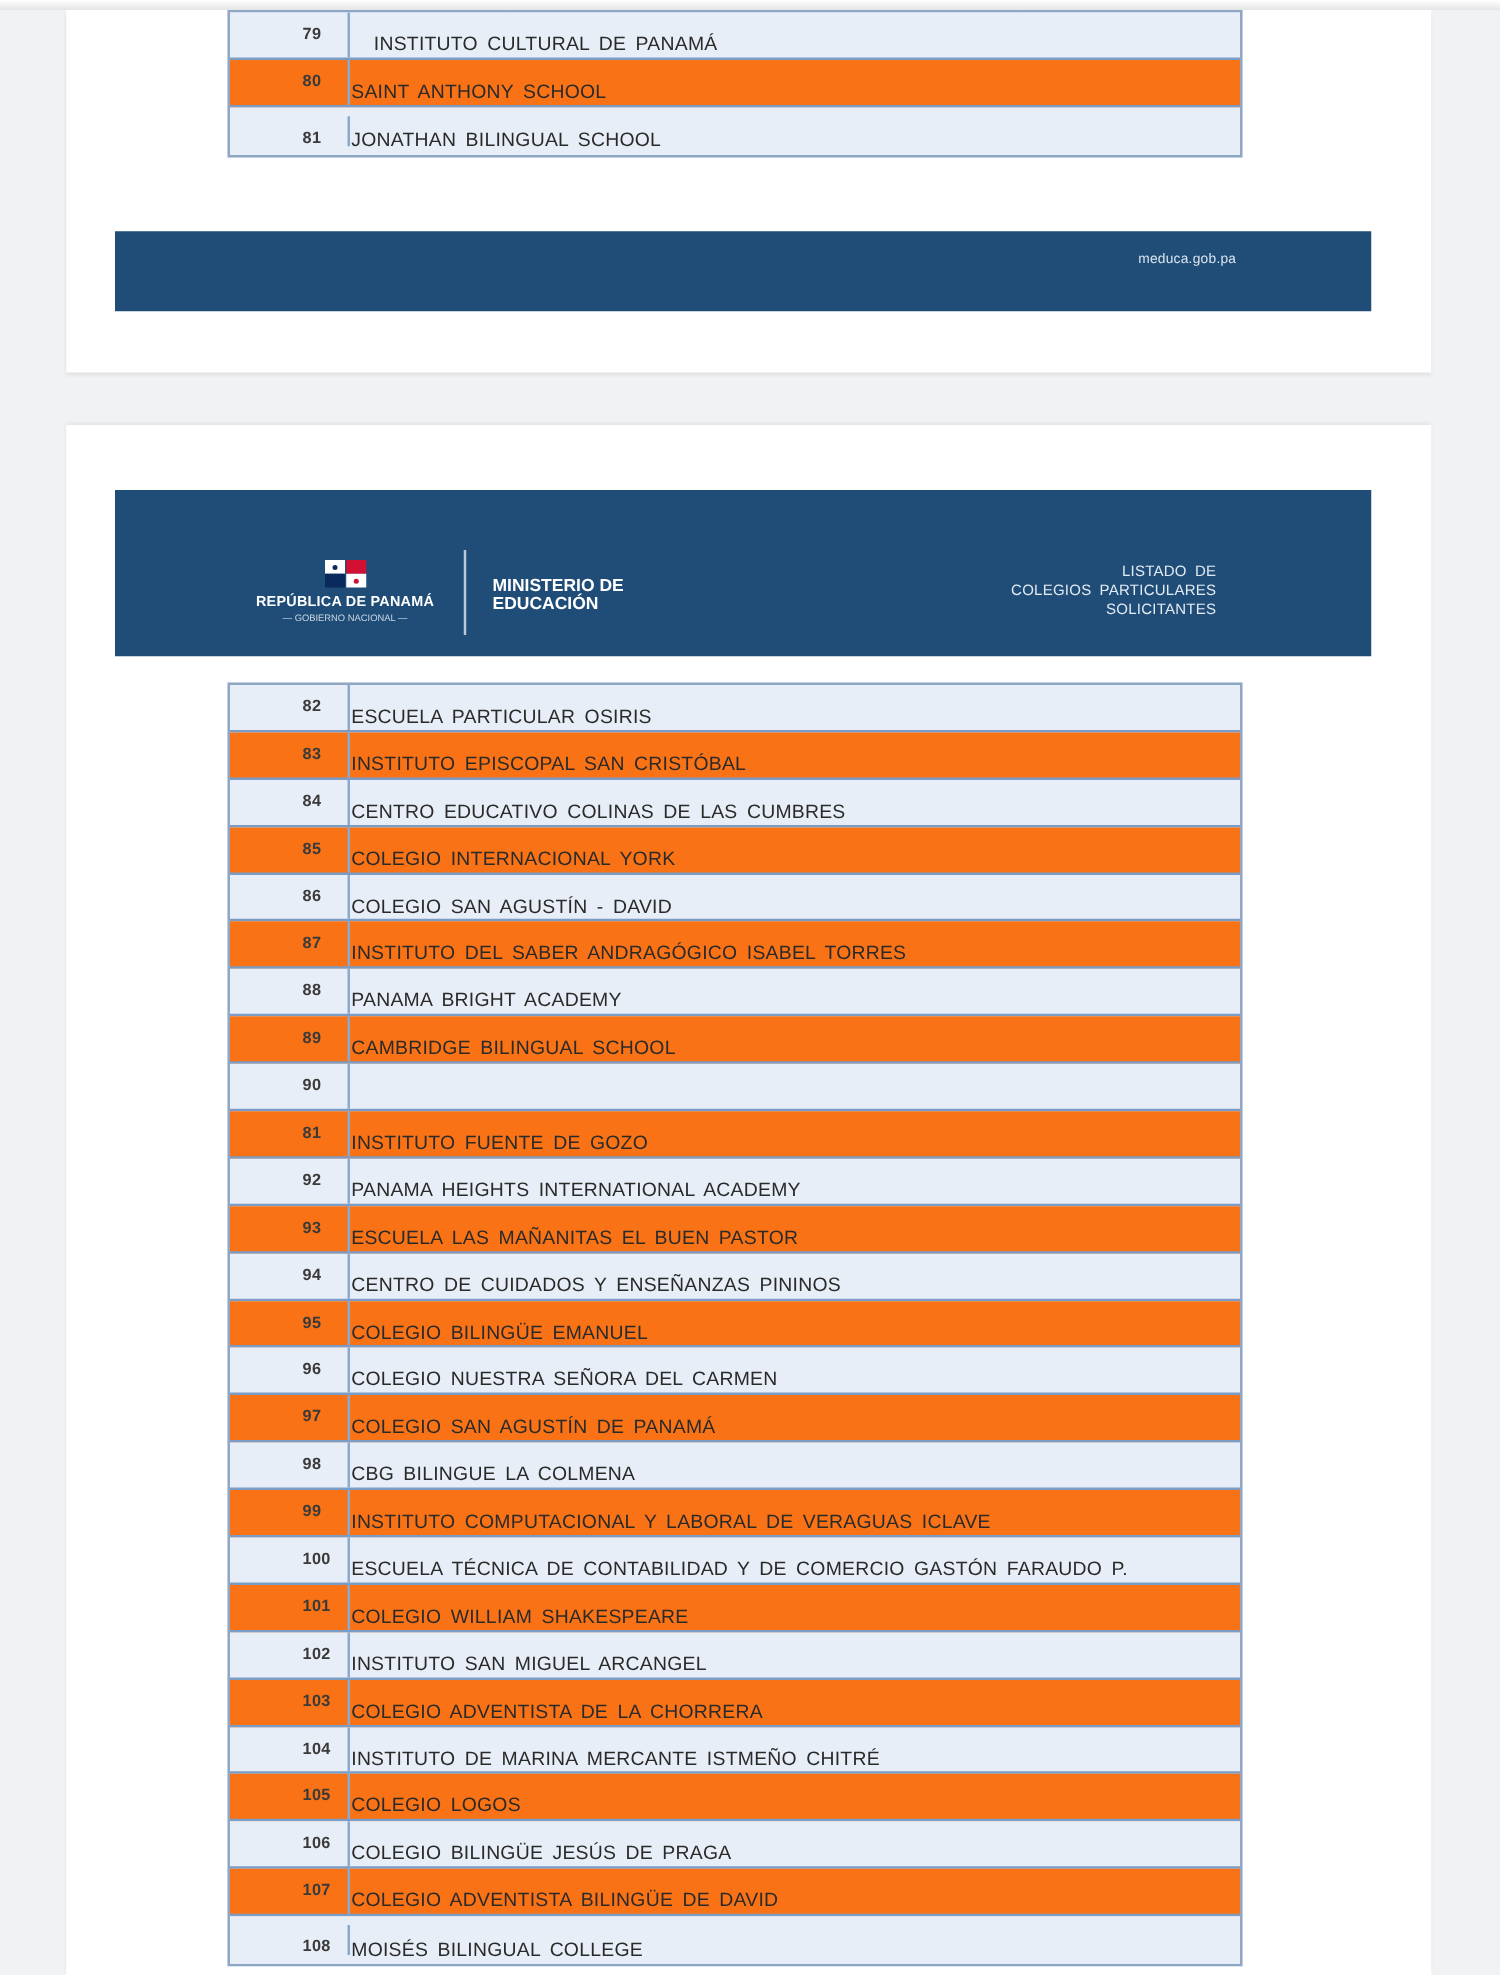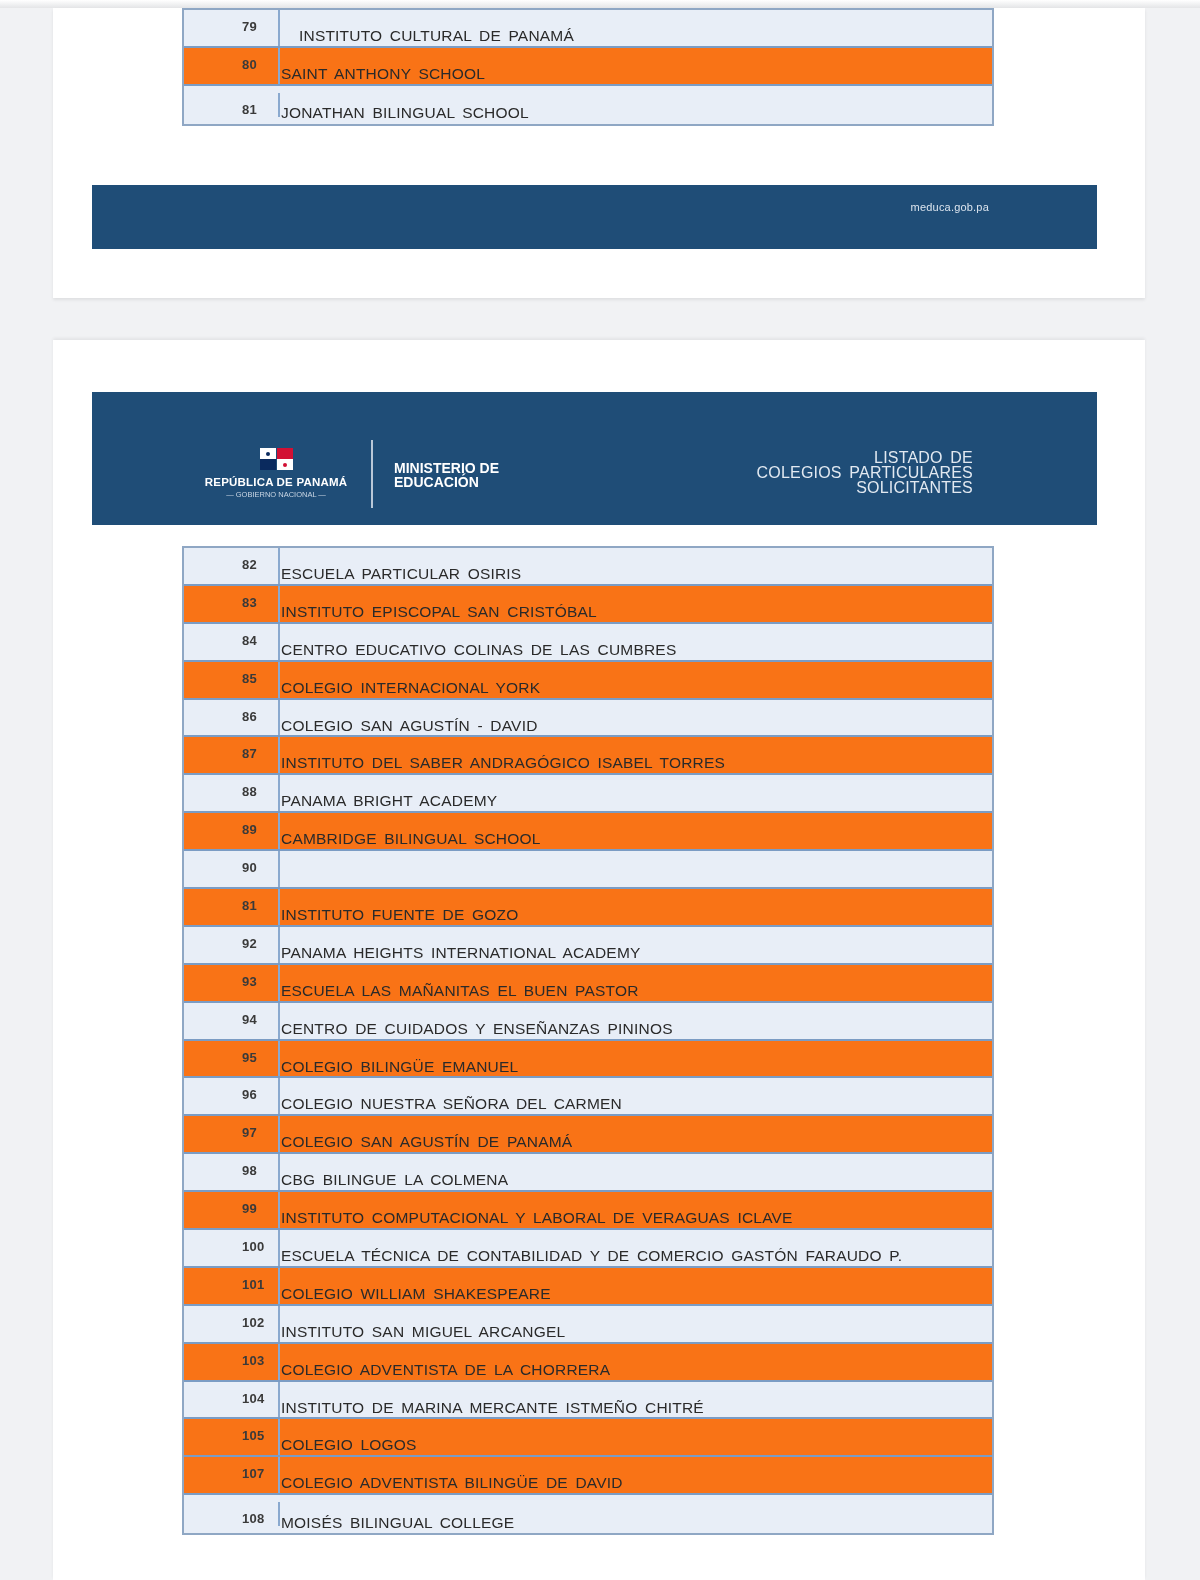--- a/index.html
+++ b/index.html
@@ -85,7 +85,7 @@
   }
   .listado {
     position: absolute; right: 124px; top: 58px; text-align: right;
-    color: #e2e9f1; font-size: 16px; line-height: 15px; letter-spacing: 0.2px;
+    color: #e2e9f1; font-size: 12px; line-height: 15px; letter-spacing: 0.2px;
     word-spacing: 3px;
   }
 </style>

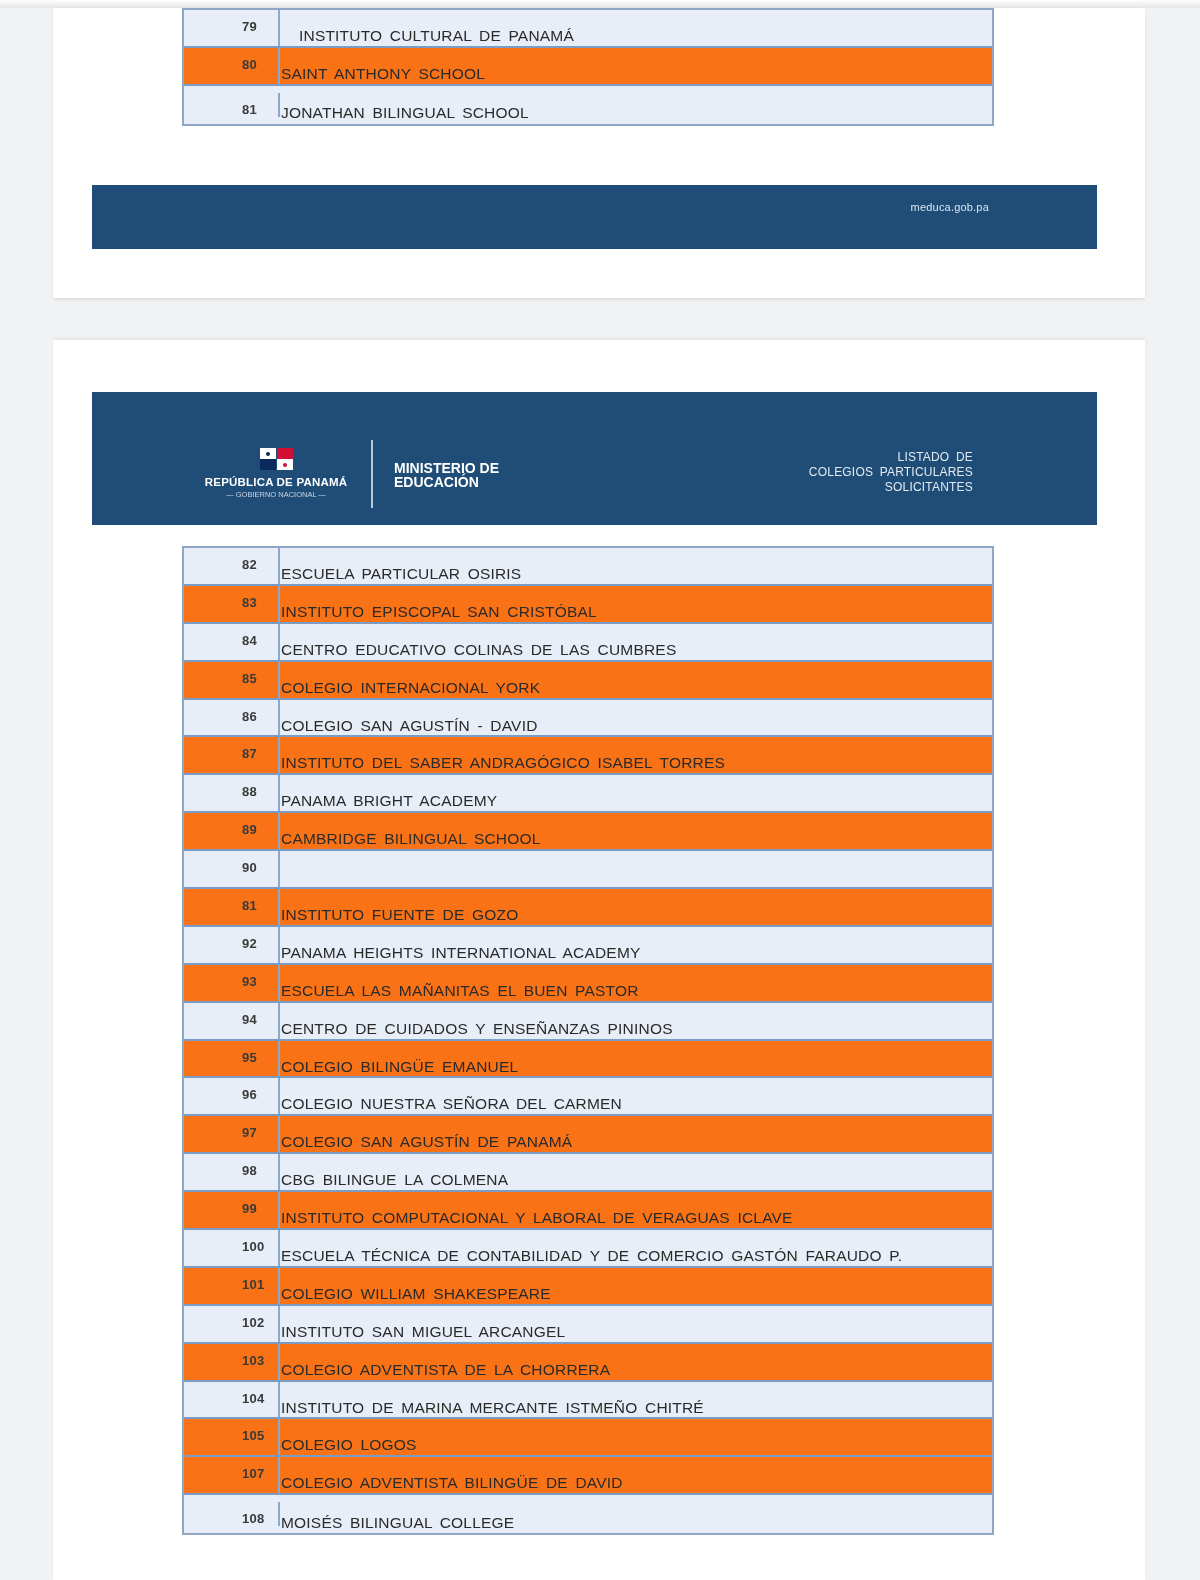--- a/index.html
+++ b/index.html
@@ -237,6 +237,10 @@
         <div class="num">105</div>
         <div class="name">COLEGIO LOGOS</div>
       </div>
+      <div class="row base">
+        <div class="num">106</div>
+        <div class="name">COLEGIO BILINGÜE JESÚS DE PRAGA</div>
+      </div>
       <div class="row alt">
         <div class="num">107</div>
         <div class="name">COLEGIO ADVENTISTA BILINGÜE DE DAVID</div>

